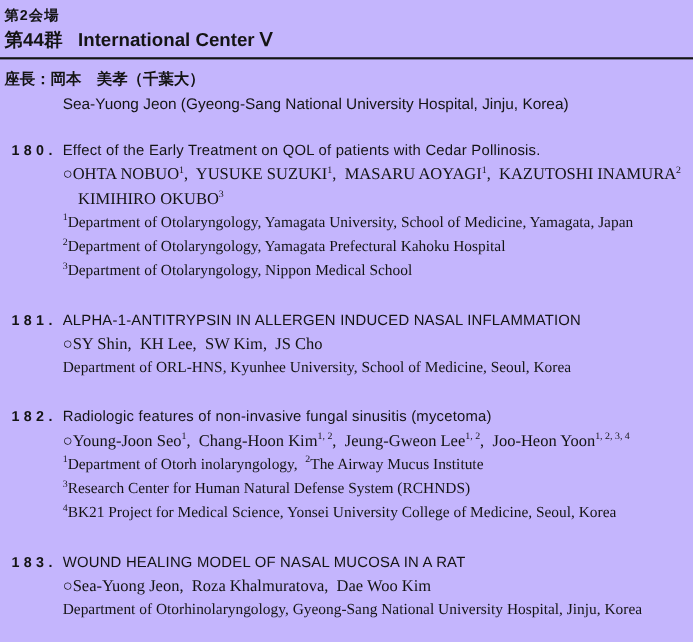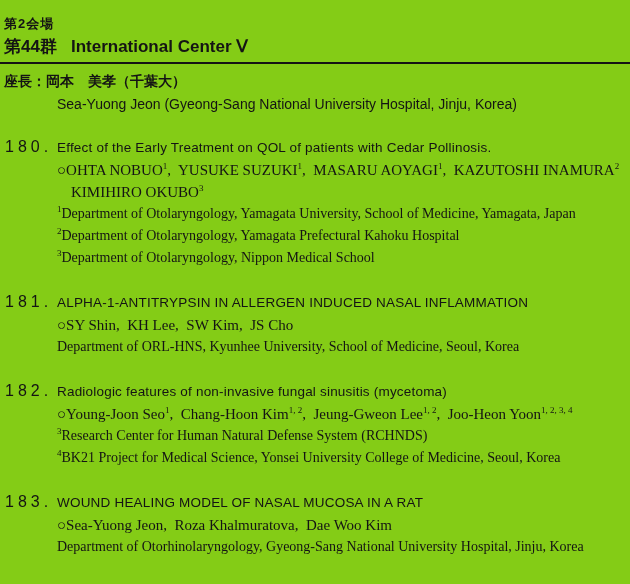--- a/index.html
+++ b/index.html
@@ -8,8 +8,8 @@
     width: 630px;
     height: 584px;
     box-sizing: border-box;
-    padding-top: 16px;
-    background: #84cc16;
+    padding-top: 6px;
+    background: #c4b5fd;
     color: #141414;
     overflow: hidden;
     font-family: "Liberation Sans", sans-serif;

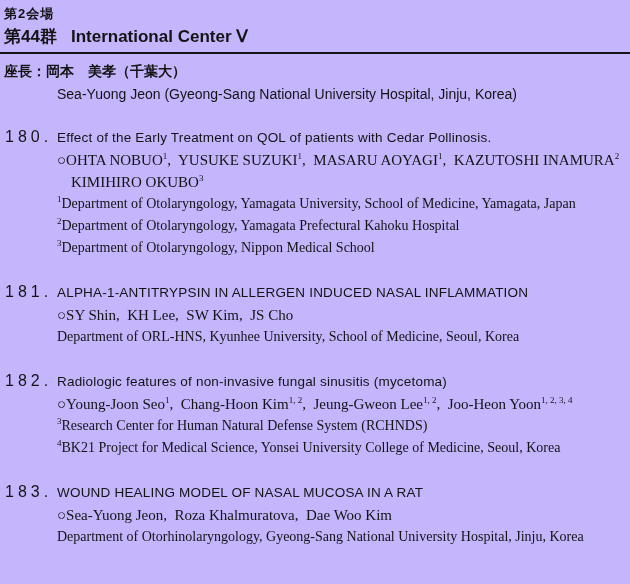--- a/index.html
+++ b/index.html
@@ -69,9 +69,10 @@
   .num {
     flex: none;
     width: 52px;
-    font-size: 16px;
-    font-weight: normal;
+    font-size: 13px;
+    font-weight: bold;
     letter-spacing: 4px;
+    text-align: center;
   }
   .ititle {
     font-size: 13.5px;

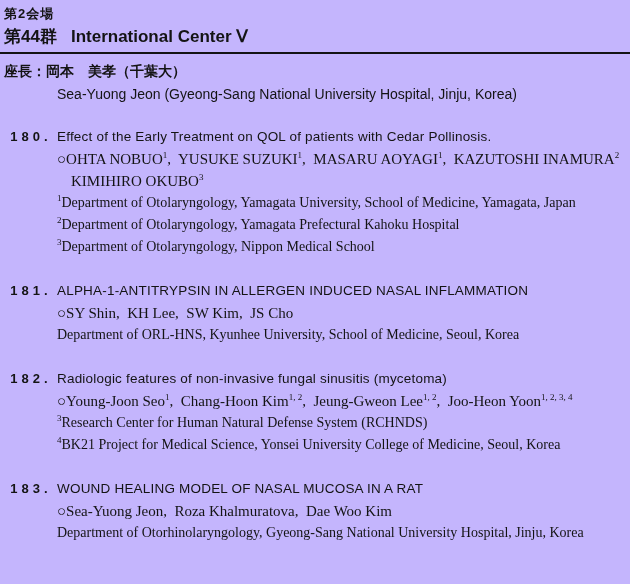--- a/index.html
+++ b/index.html
@@ -136,6 +136,7 @@
       <span class="ititle">Radiologic features of non-invasive fungal sinusitis (mycetoma)</span>
     </div>
     <div class="authors">○Young-Joon Seo<sup>1</sup>,  Chang-Hoon Kim<sup>1, 2</sup>,  Jeung-Gweon Lee<sup>1, 2</sup>,  Joo-Heon Yoon<sup>1, 2, 3, 4</sup></div>
+    <div class="affil"><sup>1</sup>Department of Otorh inolaryngology,  <sup>2</sup>The Airway Mucus Institute</div>
     <div class="affil"><sup>3</sup>Research Center for Human Natural Defense System (RCHNDS)</div>
     <div class="affil"><sup>4</sup>BK21 Project for Medical Science, Yonsei University College of Medicine, Seoul, Korea</div>
   </div>

